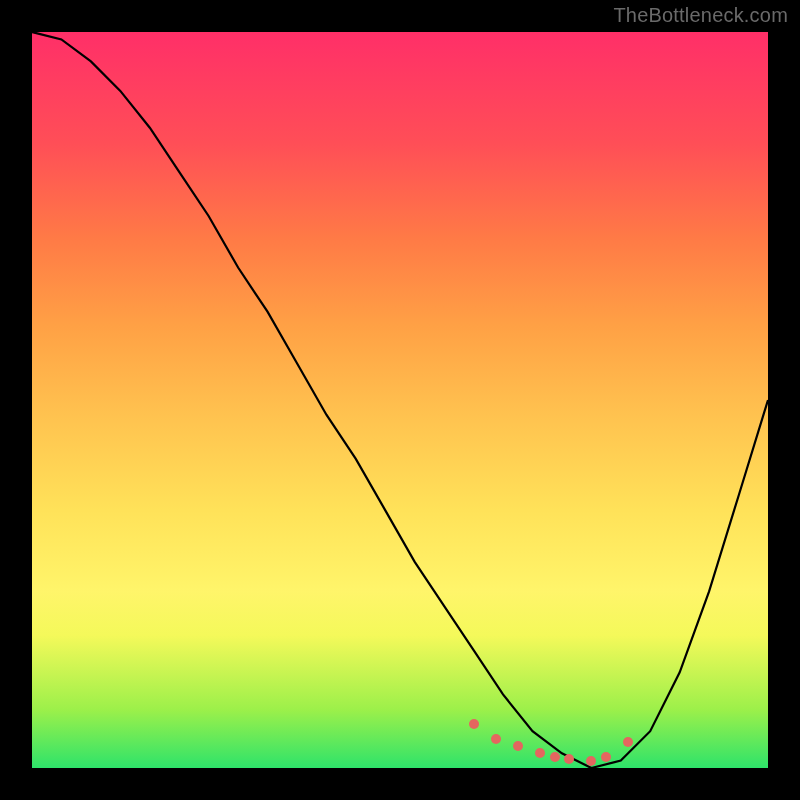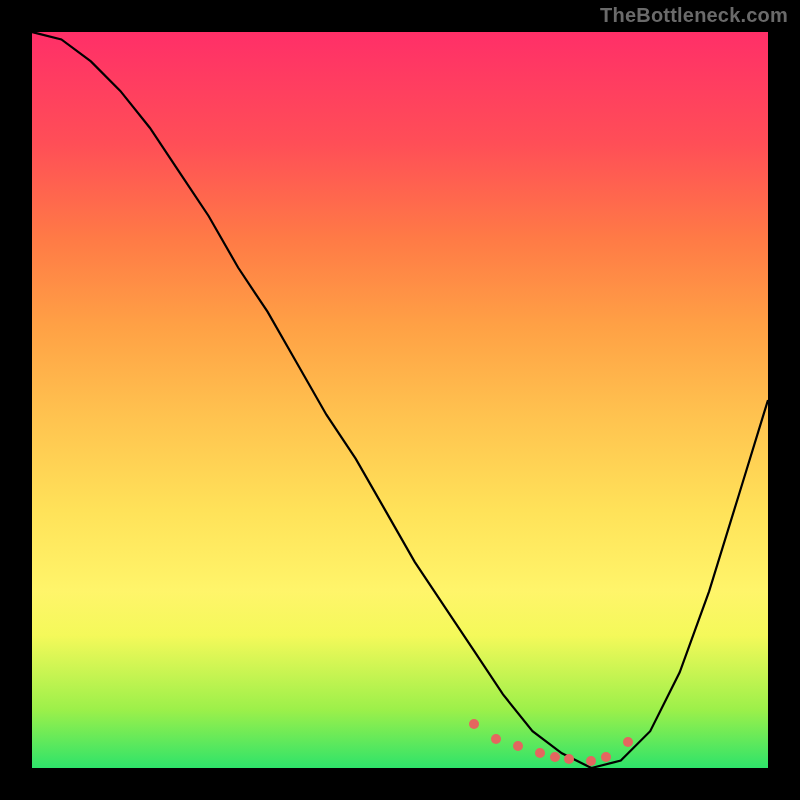--- a/index.html
+++ b/index.html
@@ -17,7 +17,7 @@
     right: 12px;
     color: #6a6a6a;
     font-size: 20px;
-    font-weight: 700;
+    font-weight: 400;
     z-index: 10;
     letter-spacing: 0.2px;
   }

